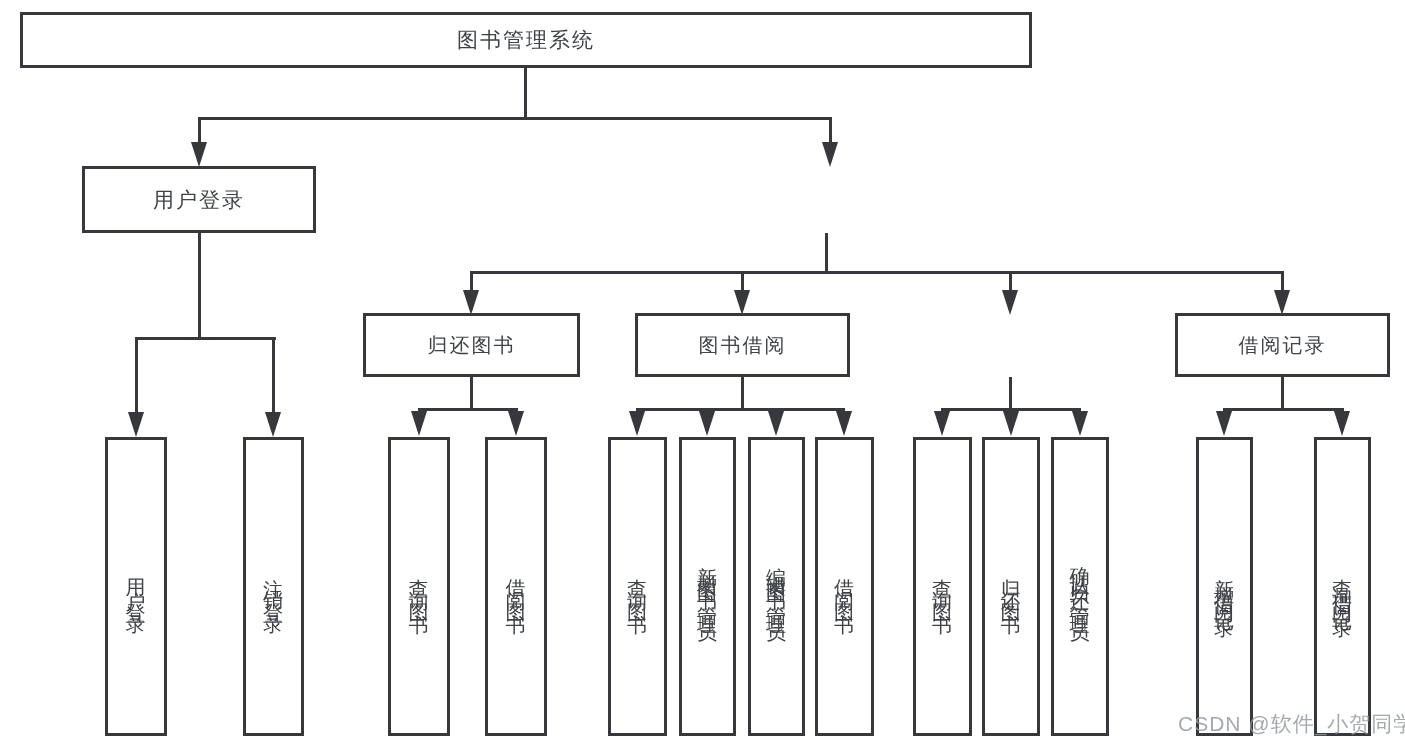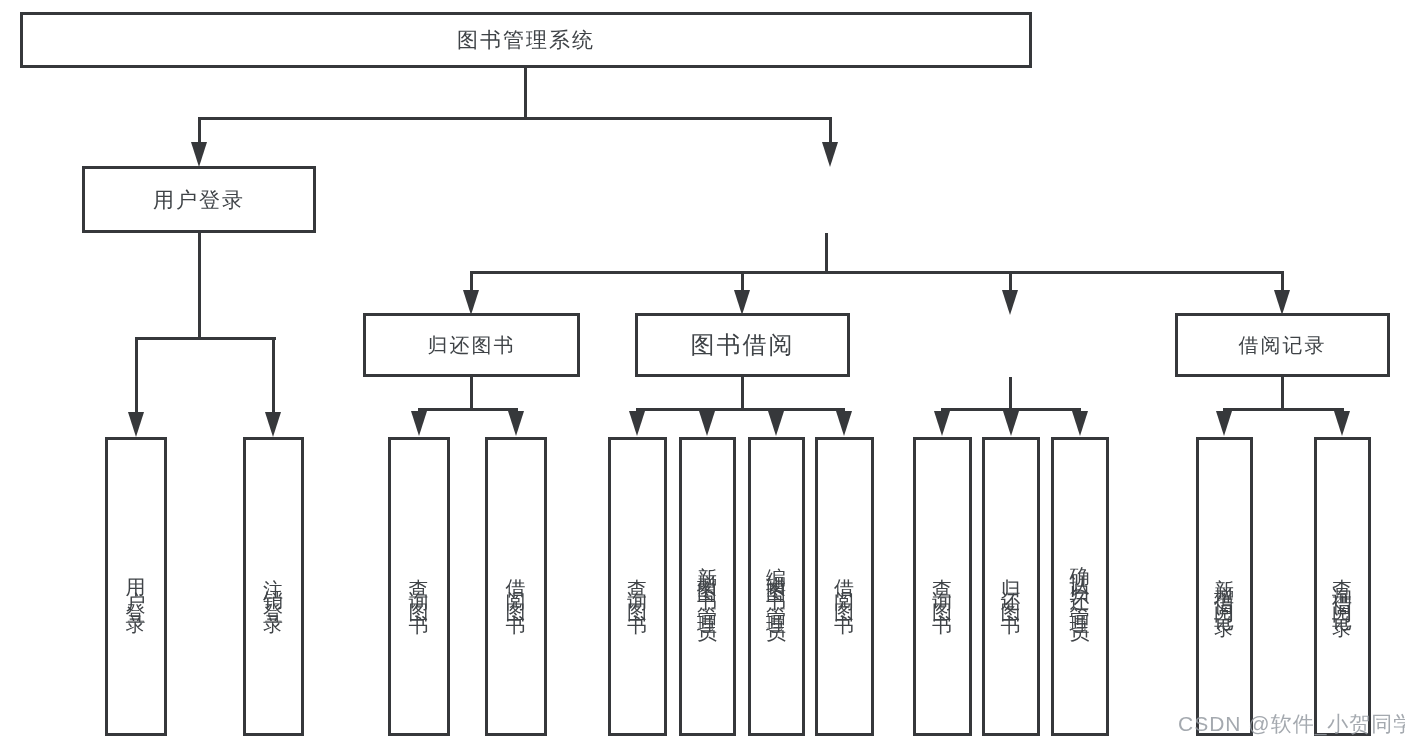--- a/index.html
+++ b/index.html
@@ -73,7 +73,7 @@
   <div class="box hbox" style="left:363px;top:313px;width:217px;height:64px;font-size:20px;">
     <span>归还图书</span>
   </div>
-  <div class="box hbox" style="left:635px;top:313px;width:215px;height:64px;font-size:24px;">
+  <div class="box hbox" style="left:635px;top:313px;width:215px;height:64px;font-size:20px;">
     <span>图书借阅</span>
   </div>
   <div class="box hbox" style="left:1175px;top:313px;width:215px;height:64px;font-size:20px;">

